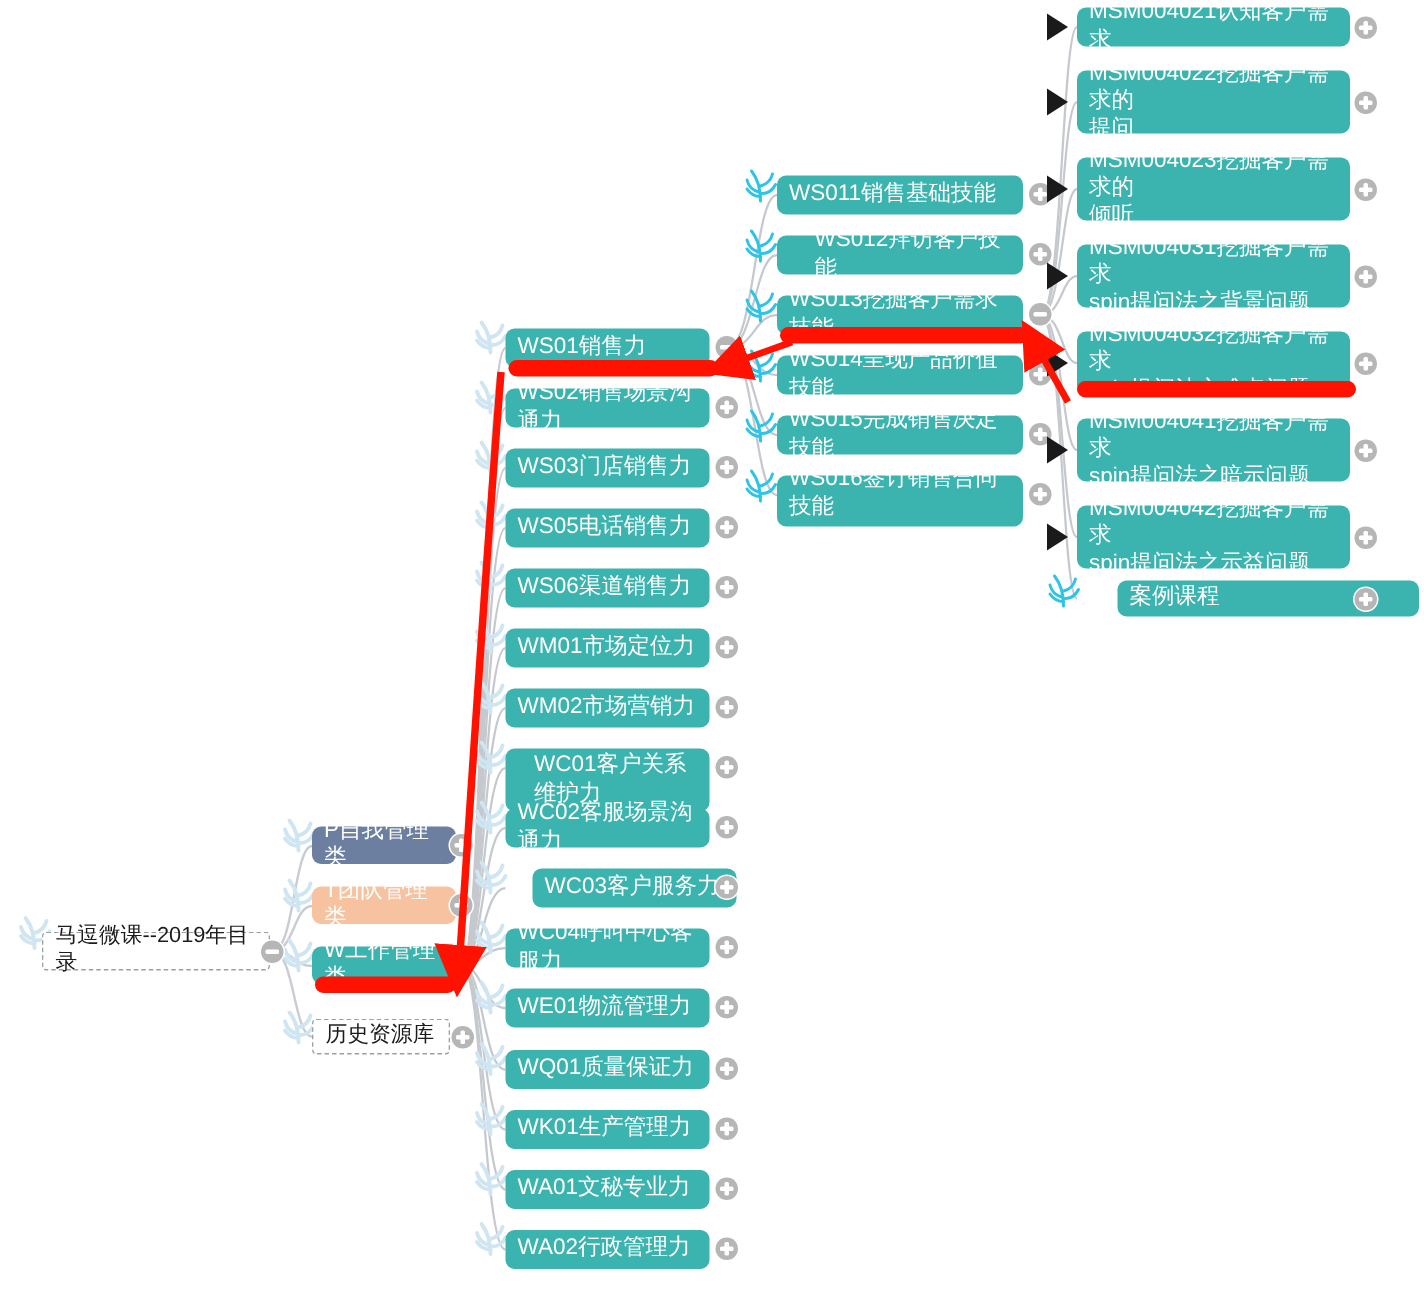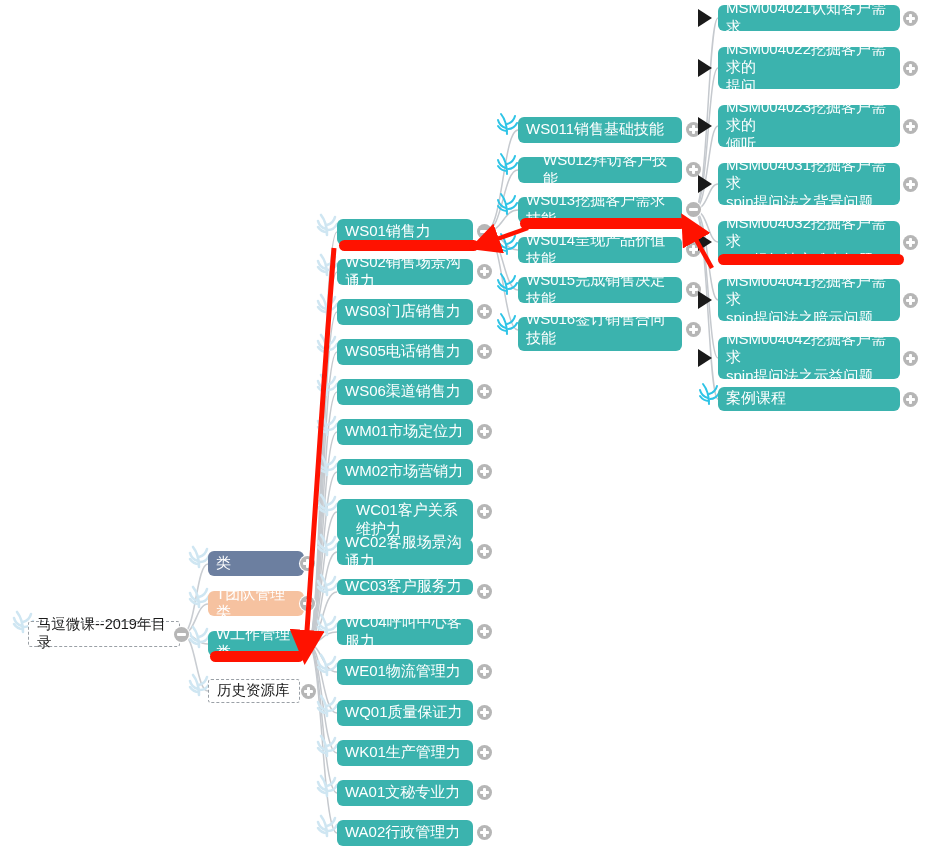--- a/index.html
+++ b/index.html
@@ -244,7 +244,7 @@
 spin提问法之示益问题</span></div>
       <div class="ctl plus" style="left: 903px; top: 351px;"></div>
       <div class="tri" style="left: 698px; top: 349px;"></div>
-      <div class="node teal" style="left: 718px; top: 387px; width: 182px; height: 24px;"><span class="txt">案例课程</span></div>
+      <div class="node teal" style="left: 745px; top: 387px; width: 201px; height: 24px;"><span class="txt">案例课程</span></div>
       <div class="ctl plus" style="left: 903px; top: 392px;"></div>
       <div class="uline" style="left: 339px; top: 240px; width: 140px;"></div>
       <div class="uline" style="left: 210px; top: 651px; width: 94px;"></div>

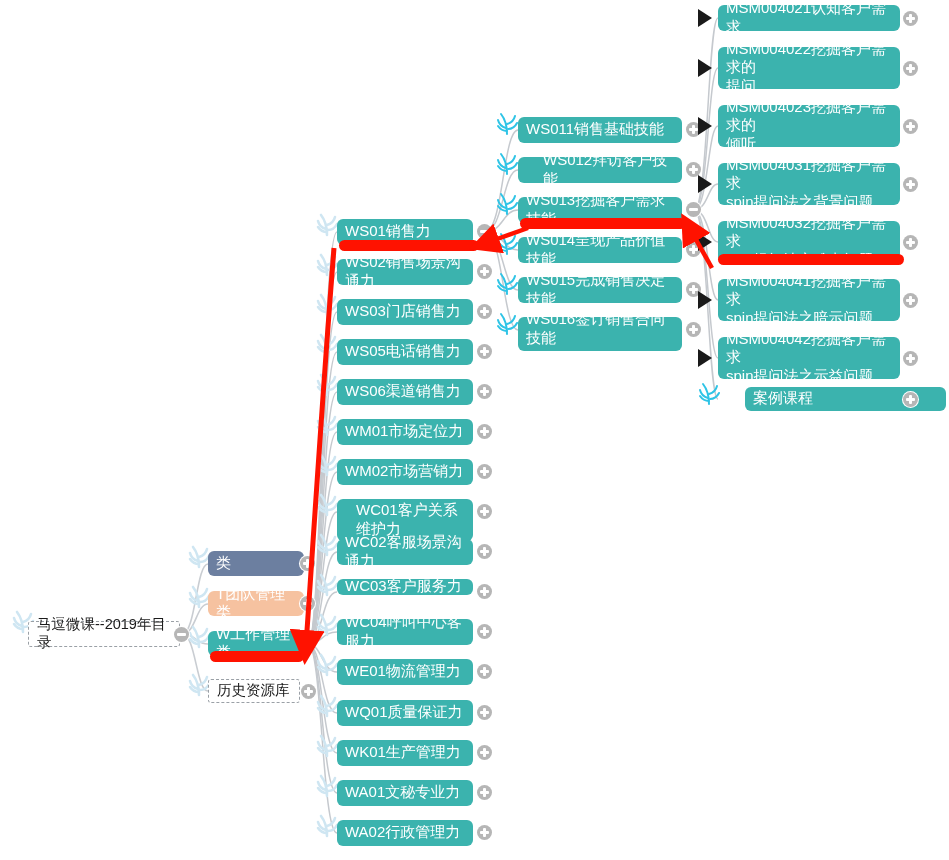--- a/index.html
+++ b/index.html
@@ -165,7 +165,7 @@
   <div id="nodes">
       <div class="node plain" style="left: 28px; top: 621px; width: 152px; height: 26px;"><span class="txt">马逗微课--2019年目录</span></div>
       <div class="ctl" style="left: 174px; top: 627px;"></div>
-      <div class="node slate" style="left: 208px; top: 551px; width: 96px; height: 25px; align-items: flex-end;"><span class="txt">P自我管理类</span></div>
+      <div class="node slate" style="left: 208px; top: 551px; width: 96px; height: 25px;"><span class="txt">P自我管理类</span></div>
       <div class="ctl plus" style="left: 300px; top: 556px;"></div>
       <div class="node peach" style="left: 208px; top: 591px; width: 96px; height: 25px;"><span class="txt">T团队管理类</span></div>
       <div class="ctl plus" style="left: 300px; top: 596px;"></div>

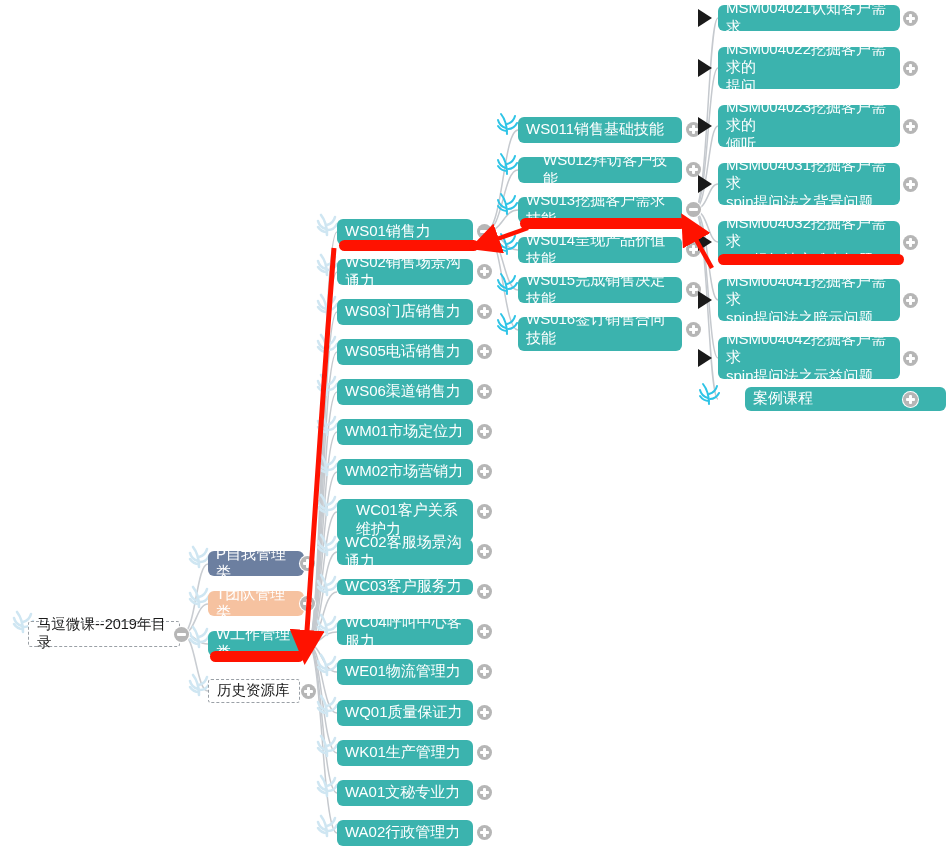--- a/index.html
+++ b/index.html
@@ -191,7 +191,7 @@
       <div class="ctl plus" style="left: 477px; top: 504px;"></div>
       <div class="node teal" style="left: 337px; top: 539px; width: 136px; height: 26px;"><span class="txt">WC02客服场景沟通力</span></div>
       <div class="ctl plus" style="left: 477px; top: 544px;"></div>
-      <div class="node teal" style="left: 337px; top: 579px; width: 136px; height: 16px;"><span class="txt">WC03客户服务力</span></div>
+      <div class="node teal" style="left: 355px; top: 579px; width: 136px; height: 26px;"><span class="txt">WC03客户服务力</span></div>
       <div class="ctl plus" style="left: 477px; top: 584px;"></div>
       <div class="node teal" style="left: 337px; top: 619px; width: 136px; height: 26px;"><span class="txt">WC04呼叫中心客服力</span></div>
       <div class="ctl plus" style="left: 477px; top: 624px;"></div>

